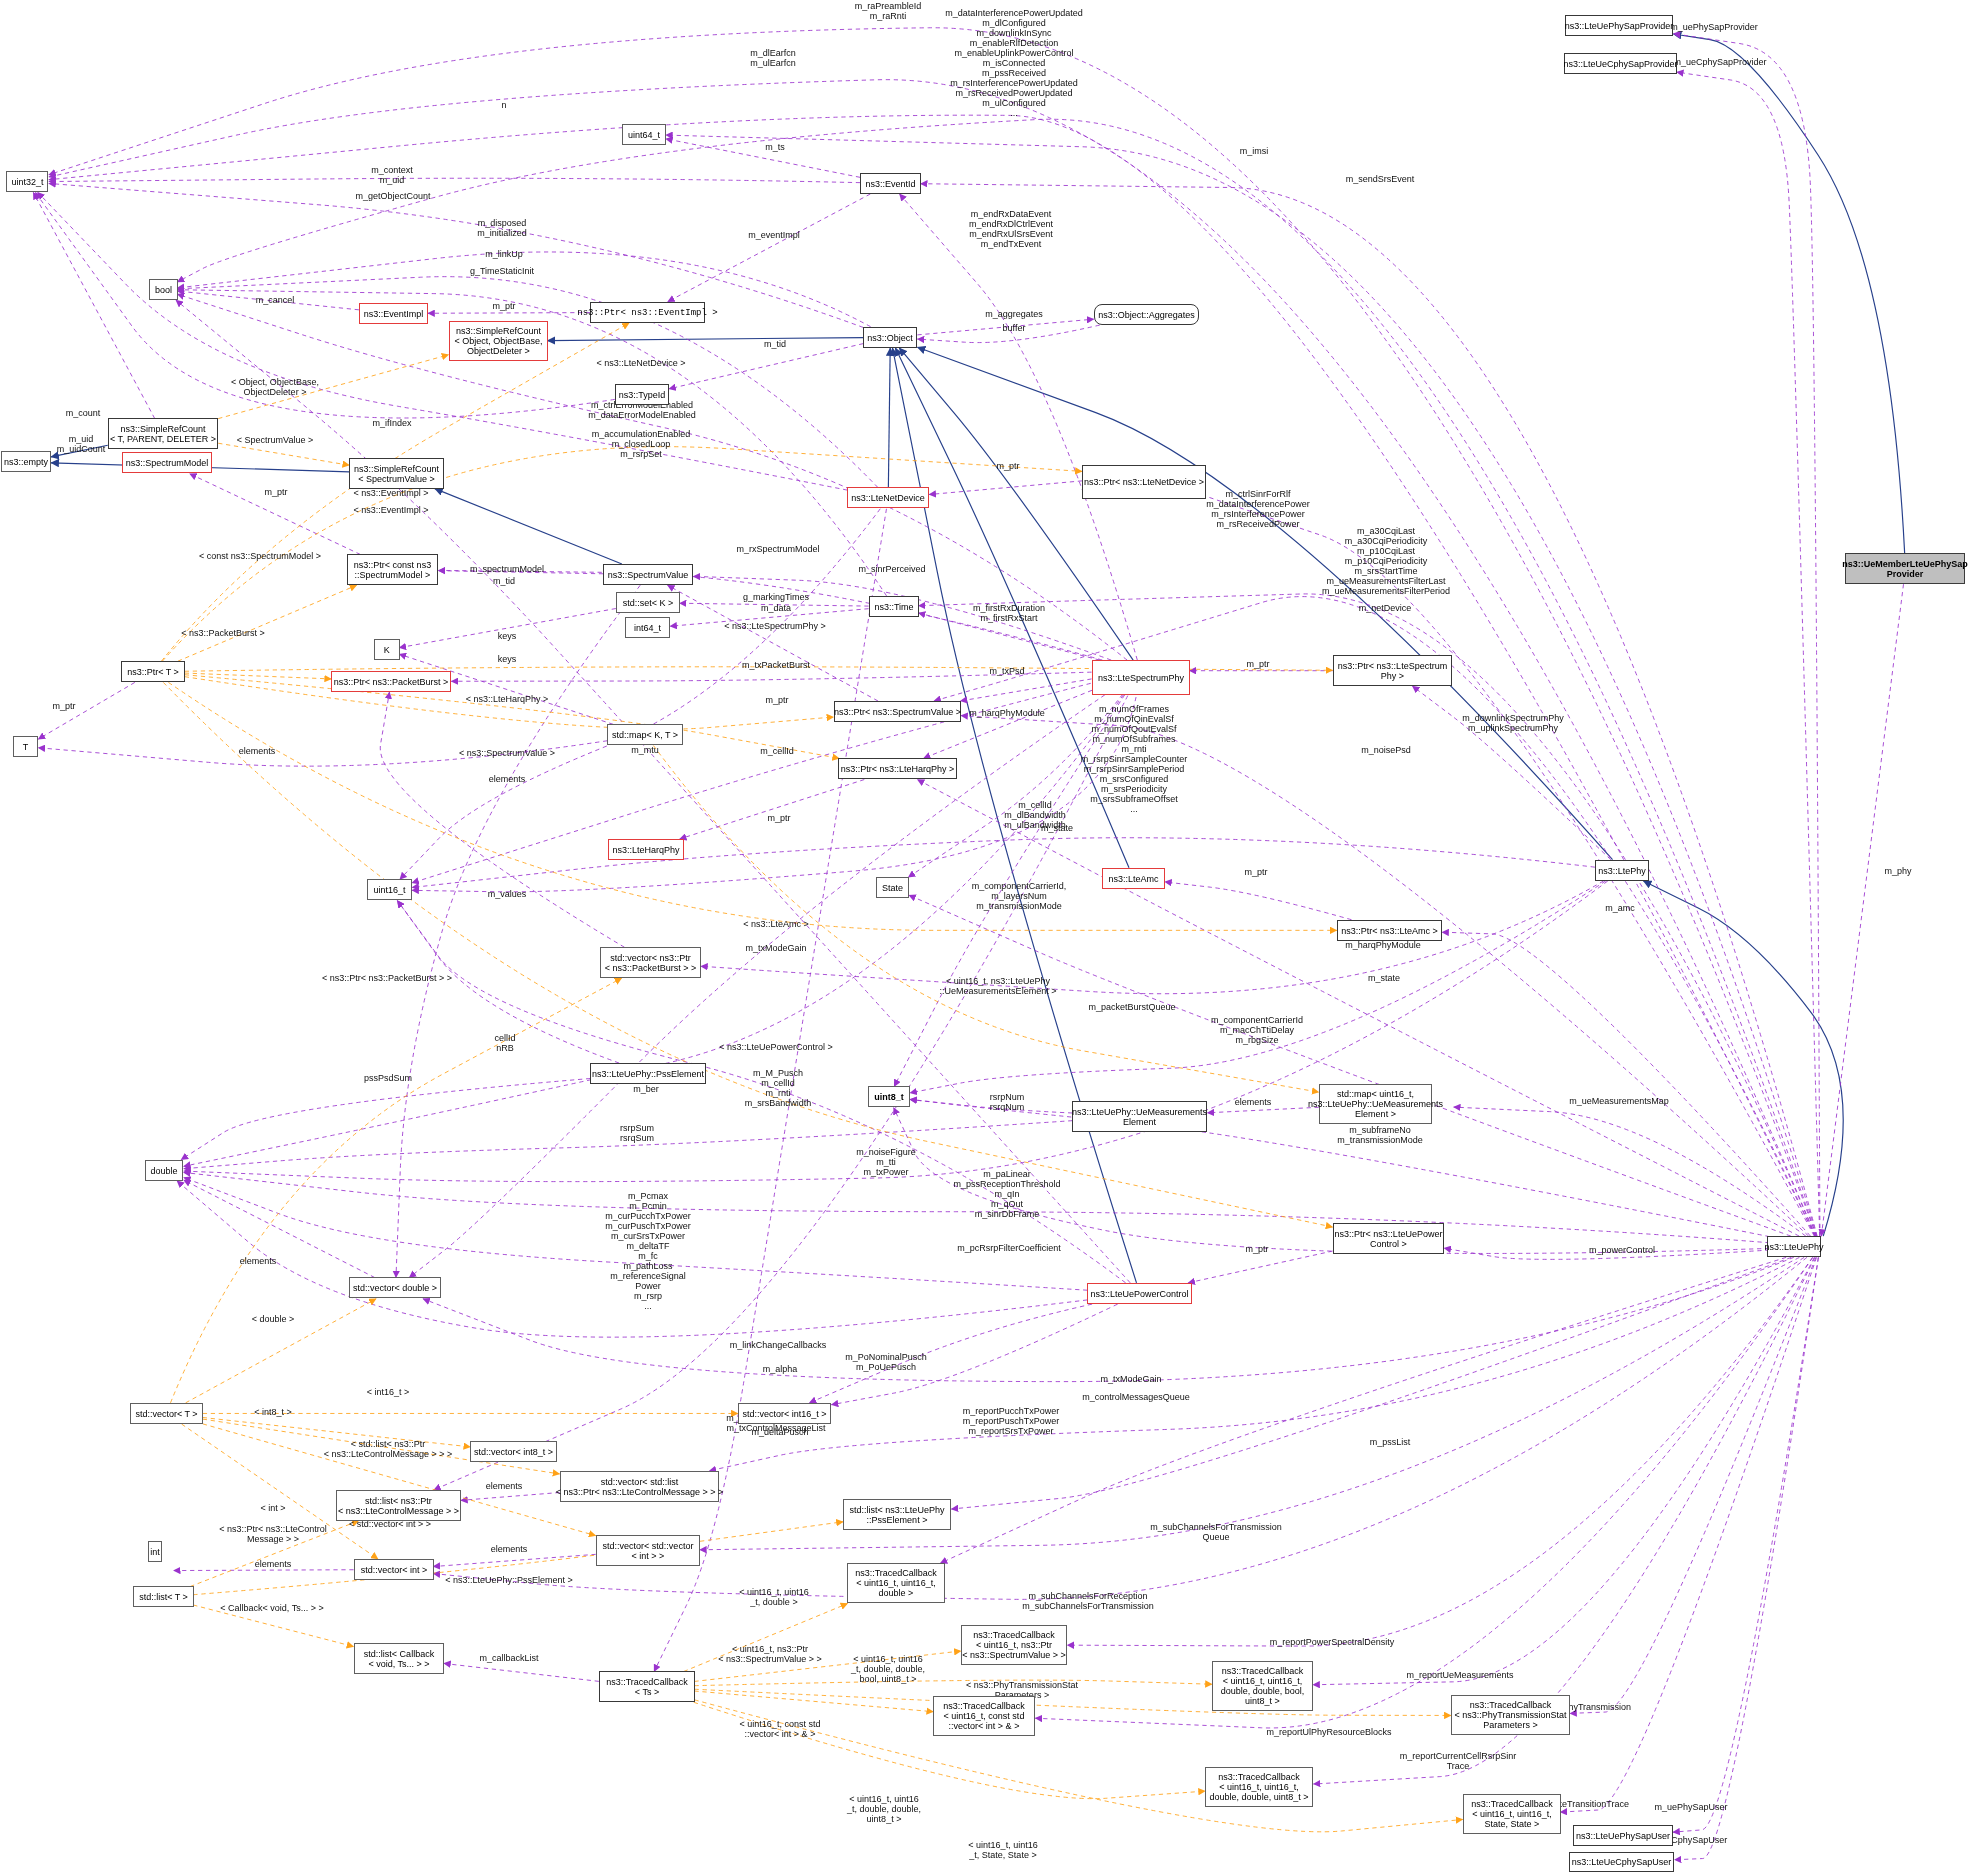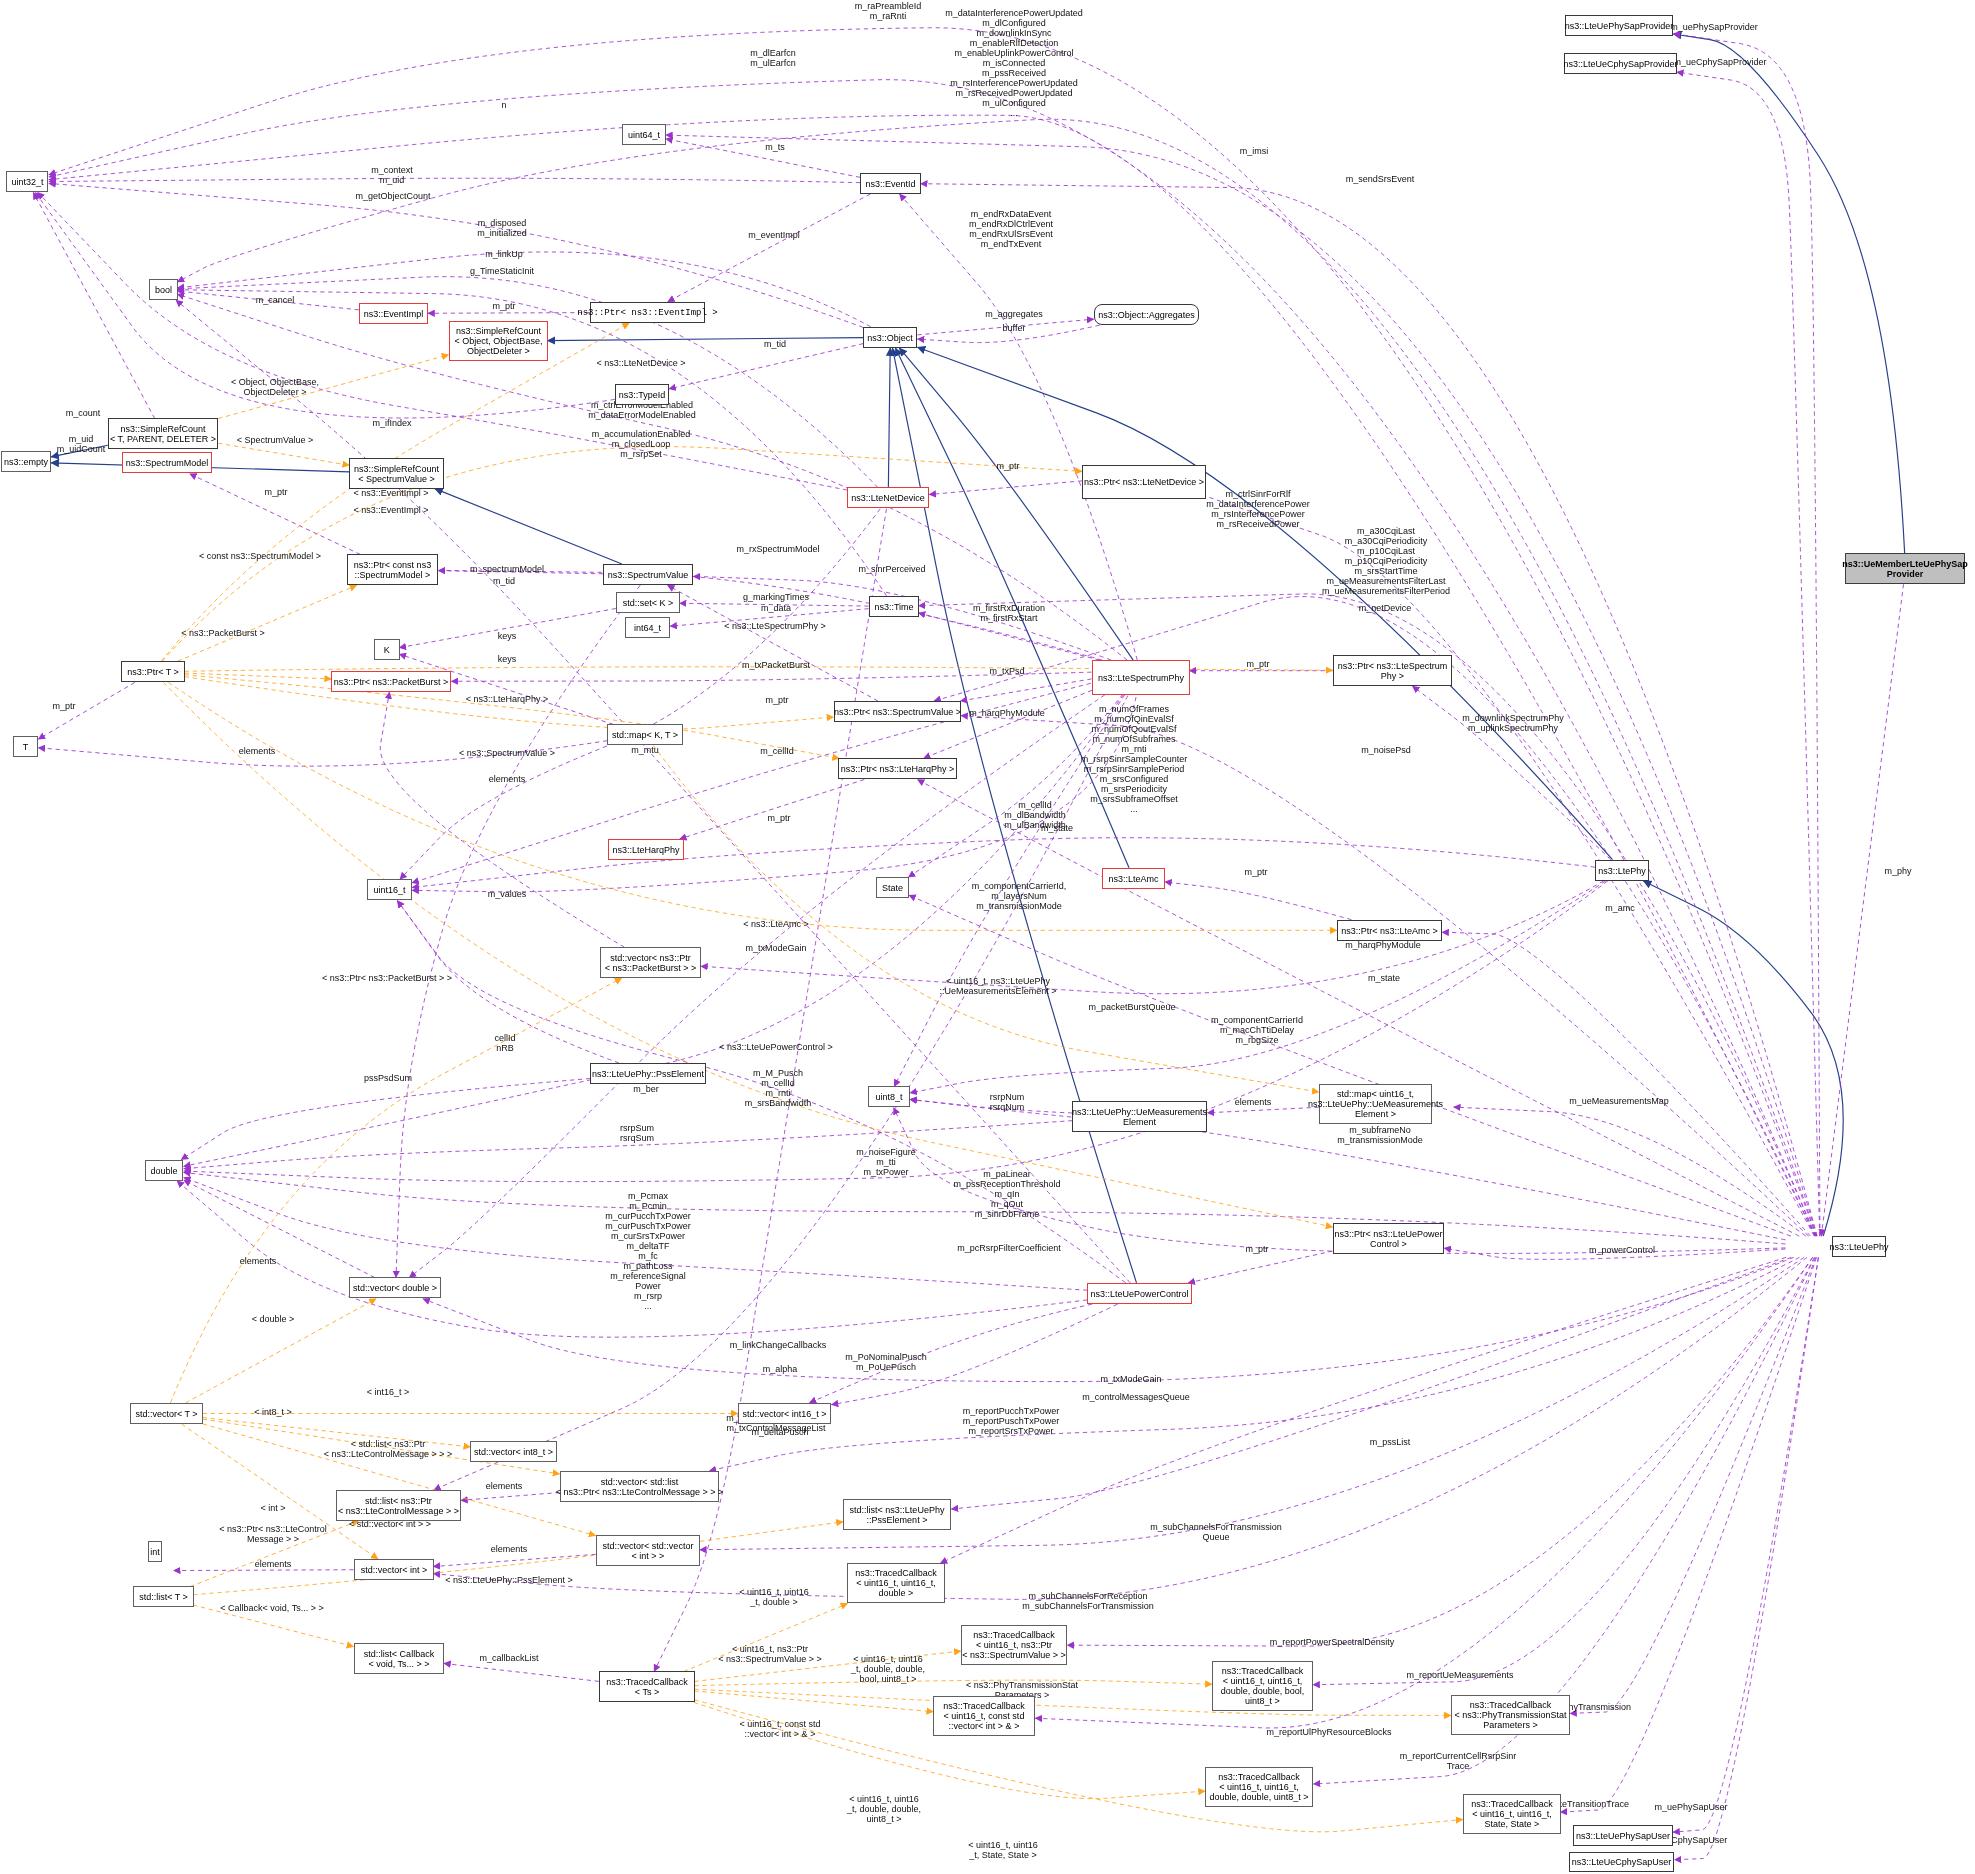--- a/index.html
+++ b/index.html
@@ -458,7 +458,7 @@
 Element &gt;</div>
       <div class="node b" style="left: 1072px; top: 1101px; width: 135px; height: 31px;">ns3::LteUePhy::UeMeasurements
 Element</div>
-      <div class="node " style="left: 868px; top: 1086px; width: 42px; height: 21px;">uint8_t</div>
+      <div class="node " style="left: 868px; top: 1086px; width: 42px; height: 21px; font-weight: bold;">uint8_t</div>
       <div class="node b" style="left: 1333px; top: 1223px; width: 111px; height: 31px;">ns3::Ptr&lt; ns3::LteUePower
 Control &gt;</div>
       <div class="node r" style="left: 1087px; top: 1283px; width: 105px; height: 21px;">ns3::LteUePowerControl</div>

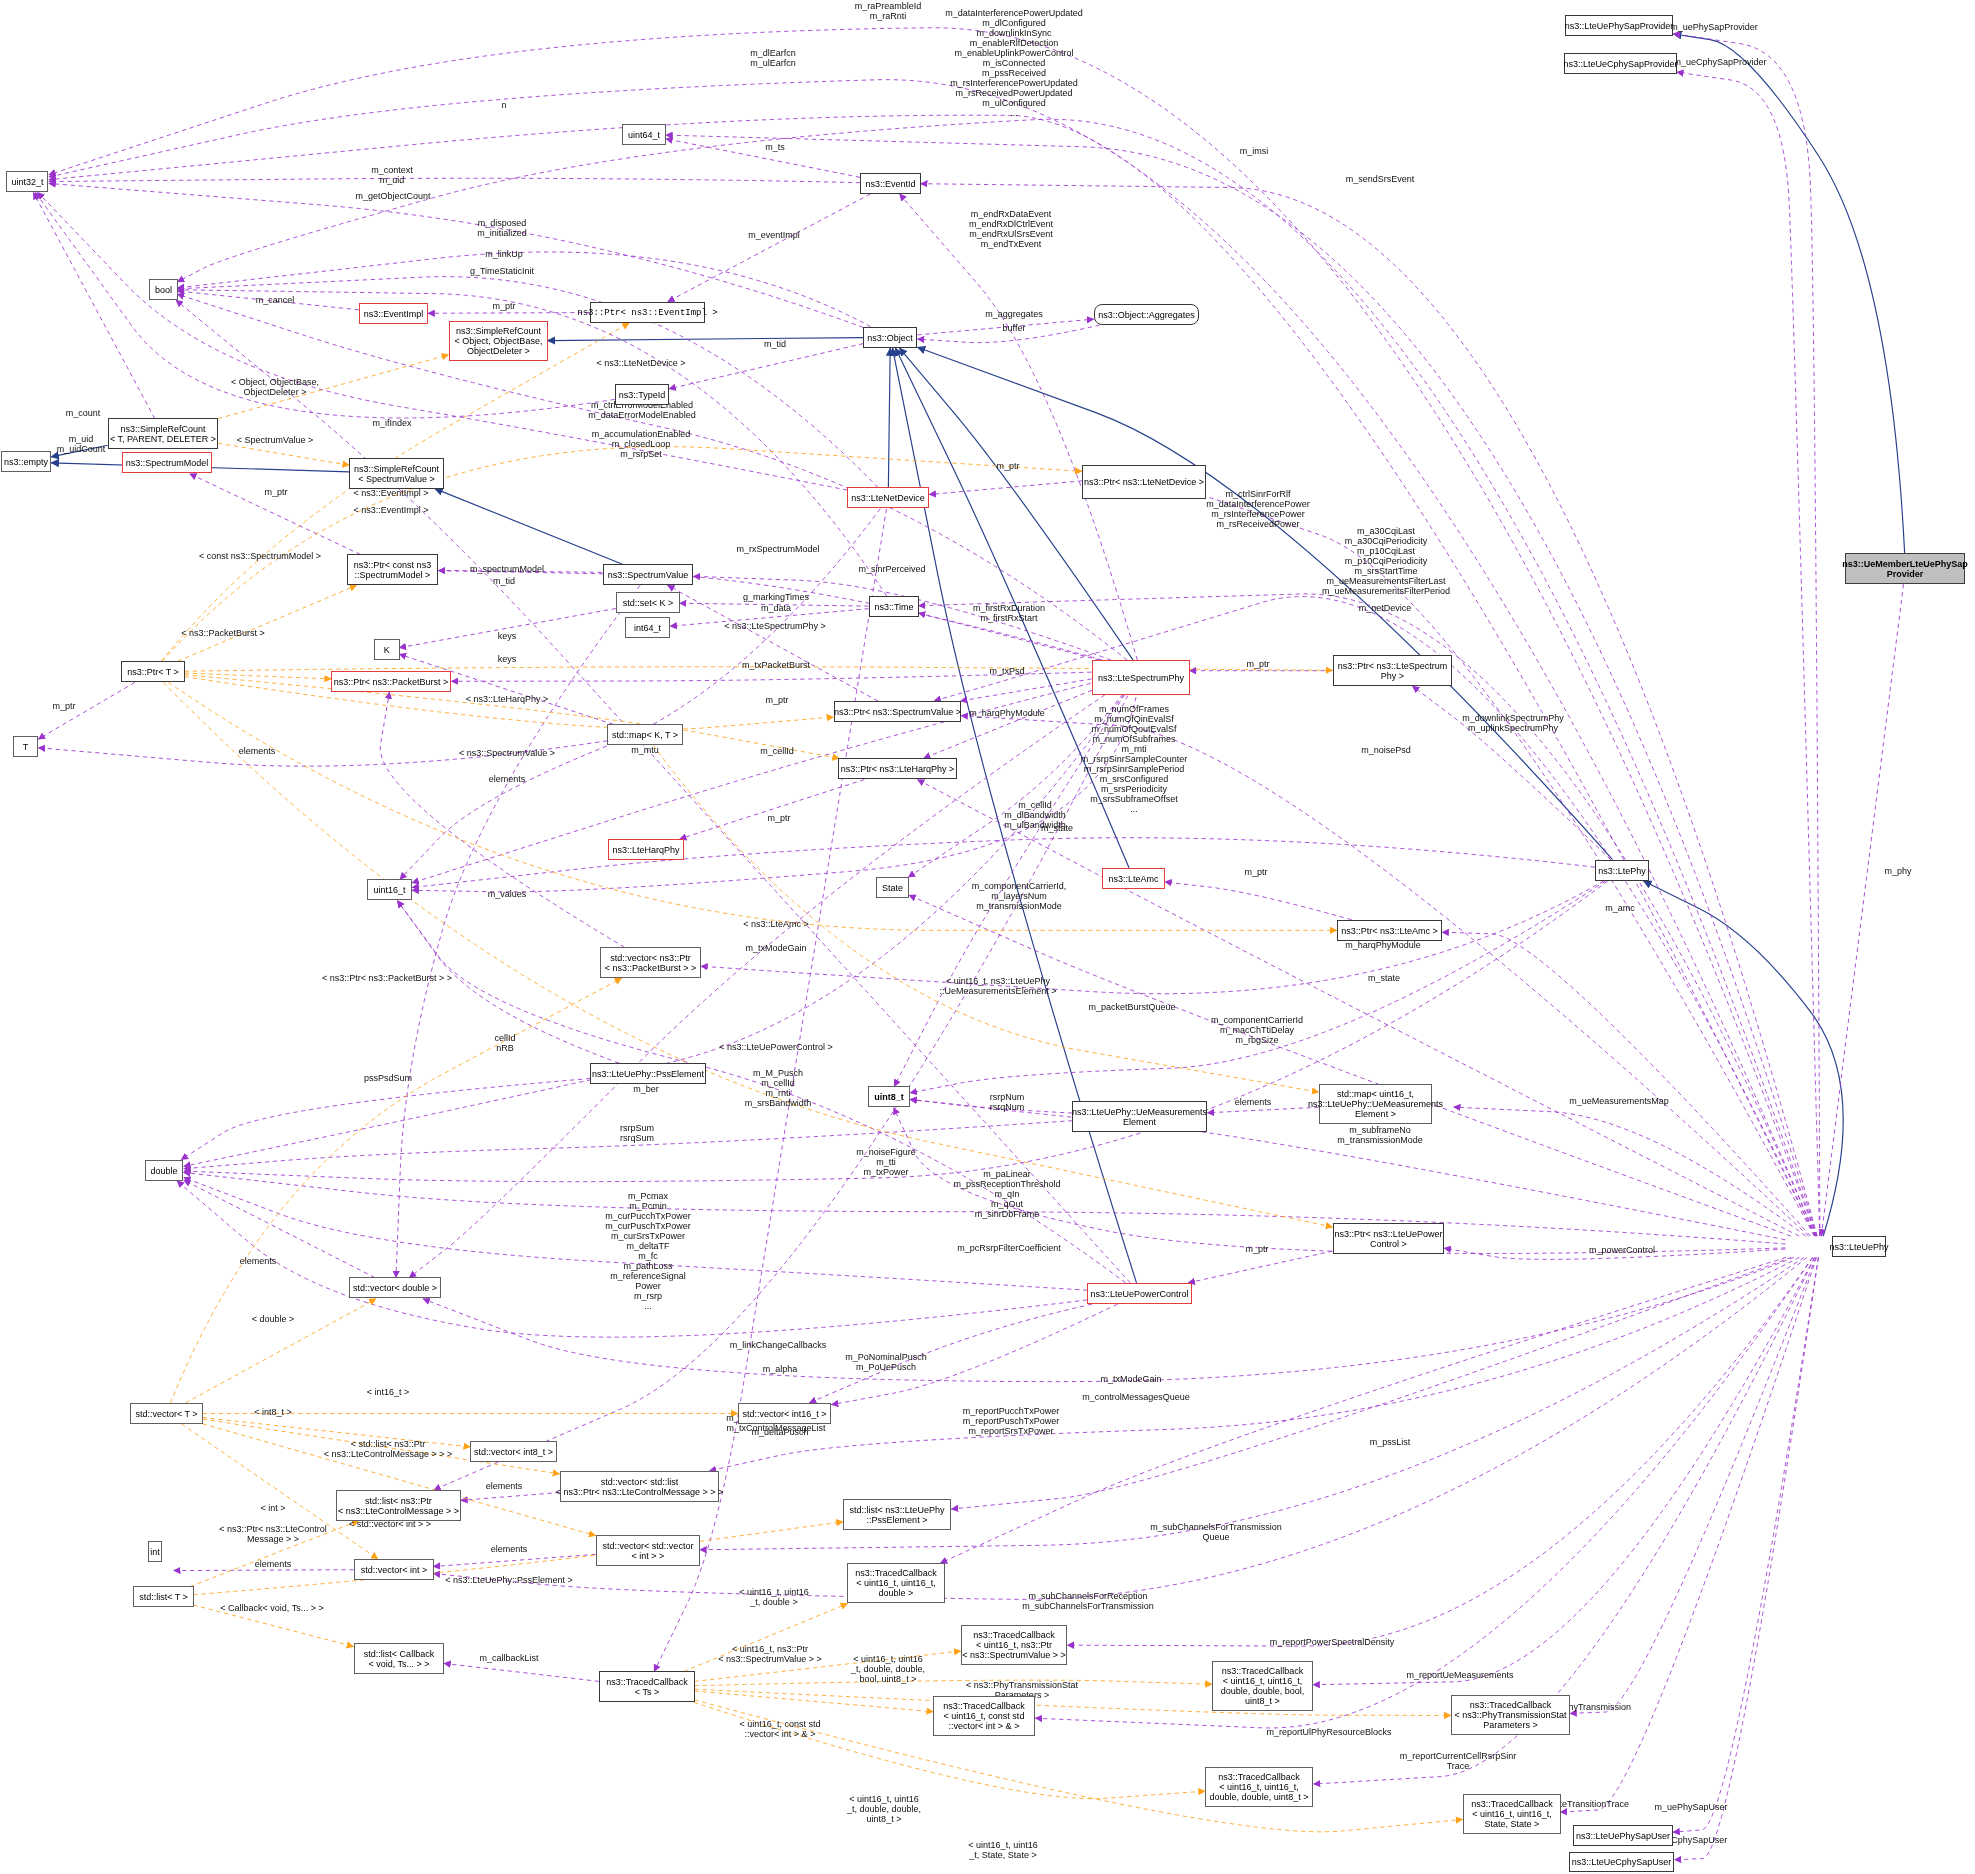--- a/index.html
+++ b/index.html
@@ -510,7 +510,7 @@
       <div class="node b" style="left: 1564px; top: 53px; width: 113px; height: 21px;">ns3::LteUeCphySapProvider</div>
       <div class="node t" style="left: 1845px; top: 553px; width: 120px; height: 31px;">ns3::UeMemberLteUePhySap
 Provider</div>
-      <div class="node b" style="left: 1832px; top: 1236px; width: 54px; height: 21px;">ns3::LteUePhy</div>
+      <div class="node b" style="left: 1767px; top: 1236px; width: 54px; height: 21px;">ns3::LteUePhy</div>
     </div>
 </div>
 

